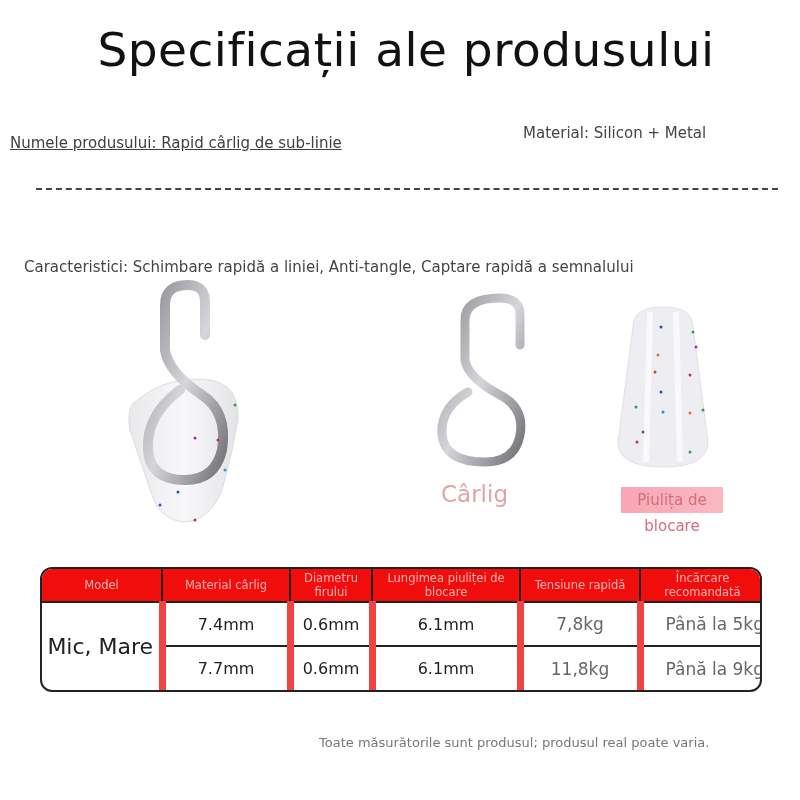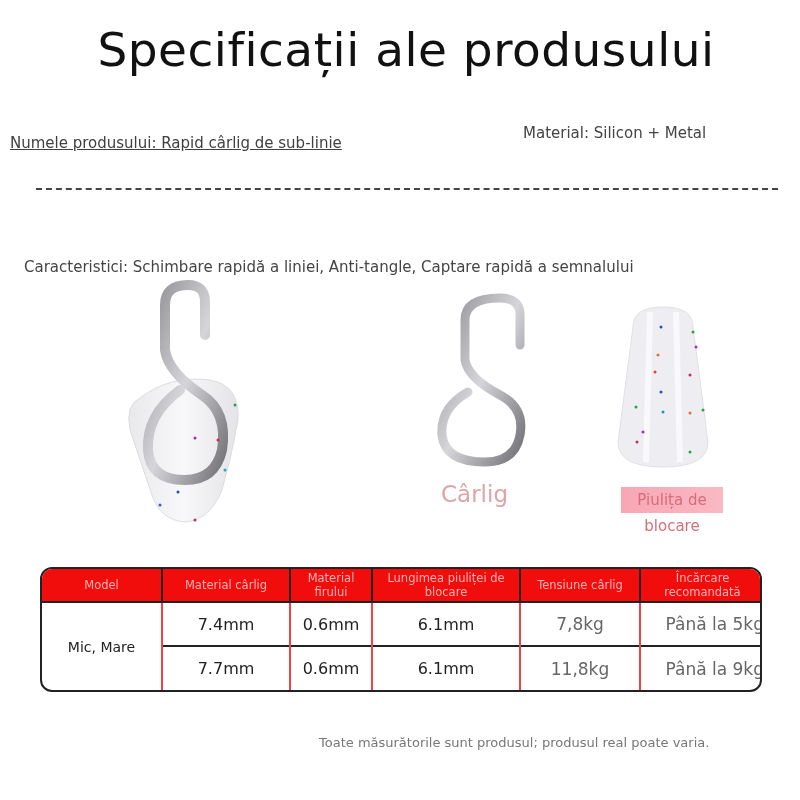--- a/index.html
+++ b/index.html
@@ -132,7 +132,7 @@
       <tr>
         <th>Model</th>
         <th>Material cârlig</th>
-        <th>Material firului</th>
+        <th>Diametru firului</th>
         <th>Lungimea piuliței de blocare</th>
         <th>Tensiune cârlig</th>
         <th>Încărcare recomandată</th>

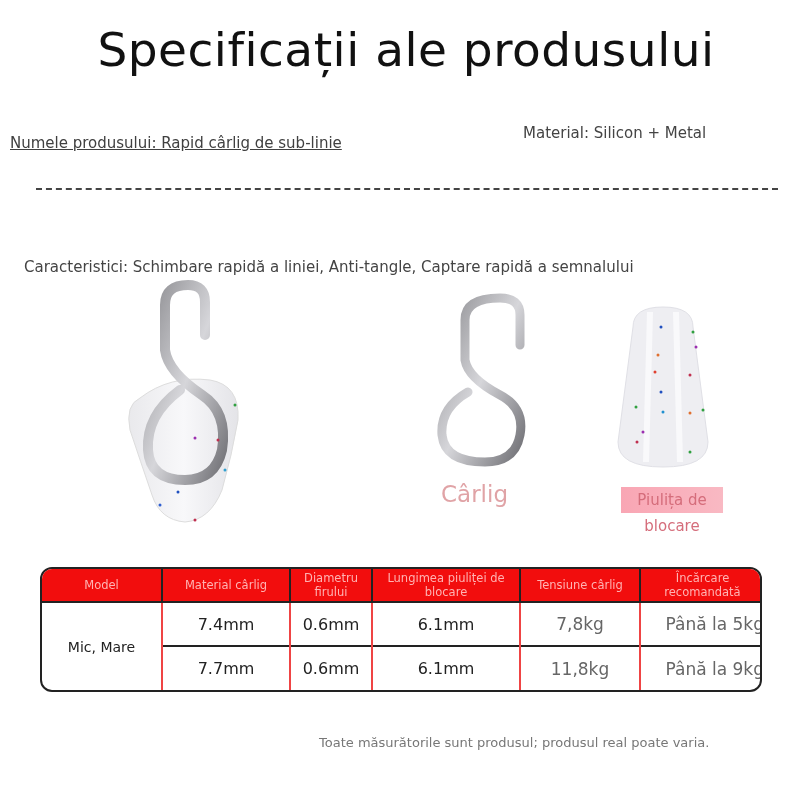--- a/index.html
+++ b/index.html
@@ -134,7 +134,7 @@
         <th>Material cârlig</th>
         <th>Diametru firului</th>
         <th>Lungimea piuliței de blocare</th>
-        <th>Tensiune cârlig</th>
+        <th>Tensiune rapidă</th>
         <th>Încărcare recomandată</th>
       </tr>
     </thead>

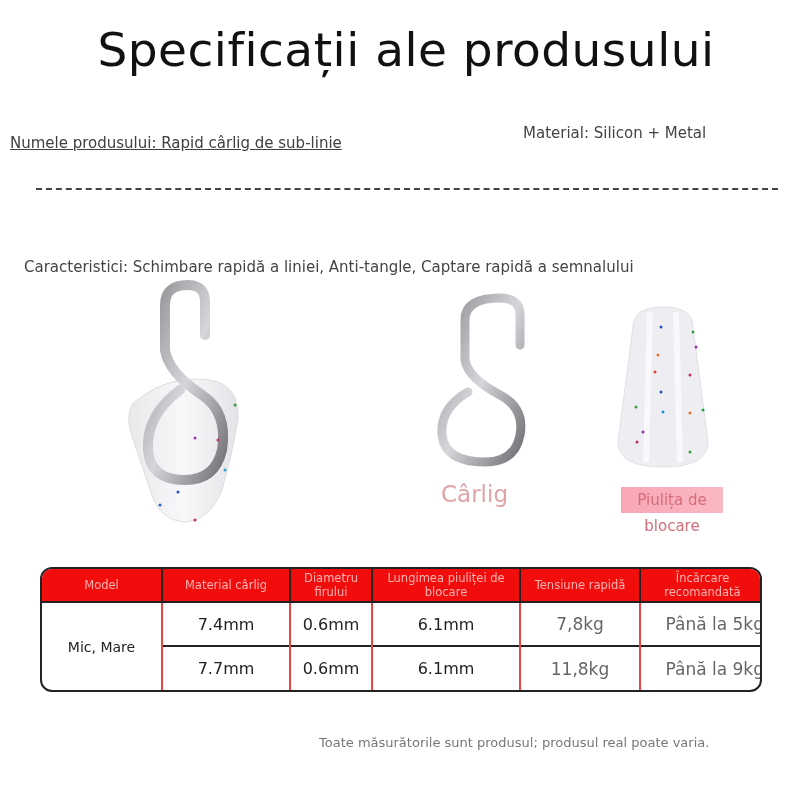--- a/index.html
+++ b/index.html
@@ -46,7 +46,7 @@
   }
   .spec-table th:last-child { border-right: none; }
   .spec-table td {
-    font-size: 16px; text-align: center; border-right: 2px solid #ef4444; border-top: 2px solid #222;
+    font-size: 16px; text-align: center; border-right: 7px solid #ef4444; border-top: 2px solid #222;
     height: 40px; color: #222;
   }
   .spec-table td:last-child { border-right: none; text-align: right; }

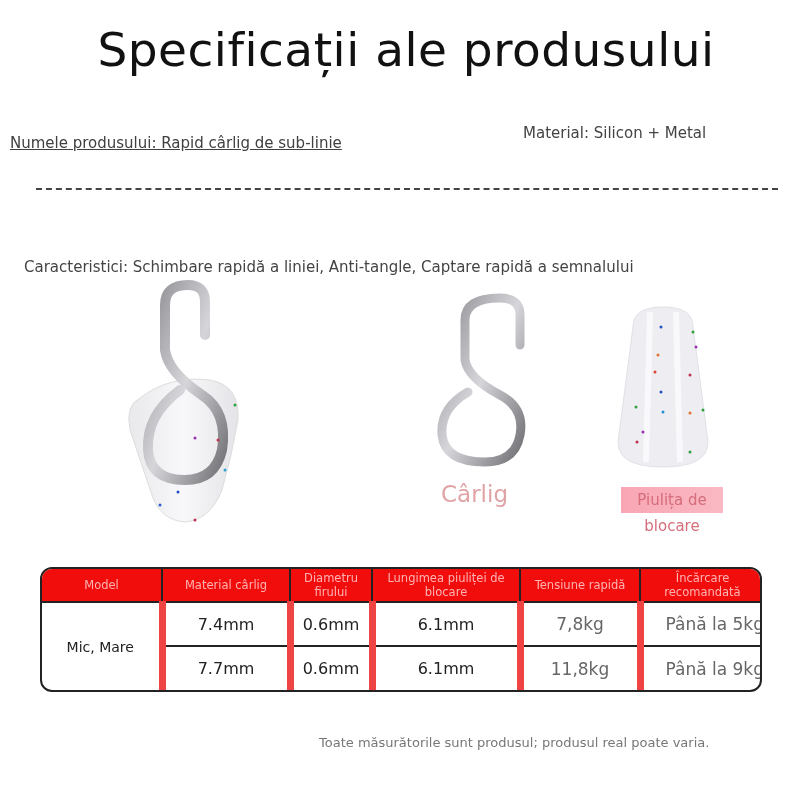--- a/index.html
+++ b/index.html
@@ -50,7 +50,7 @@
     height: 40px; color: #222;
   }
   .spec-table td:last-child { border-right: none; text-align: right; }
-  .spec-table td.model-cell { font-size: 14px; line-height: 26px; vertical-align: middle; }
+  .spec-table td.model-cell { font-size: 22px; line-height: 26px; vertical-align: middle; }
   .spec-table td.light { color: #666; font-size: 17px; }
 
   .footnote {

